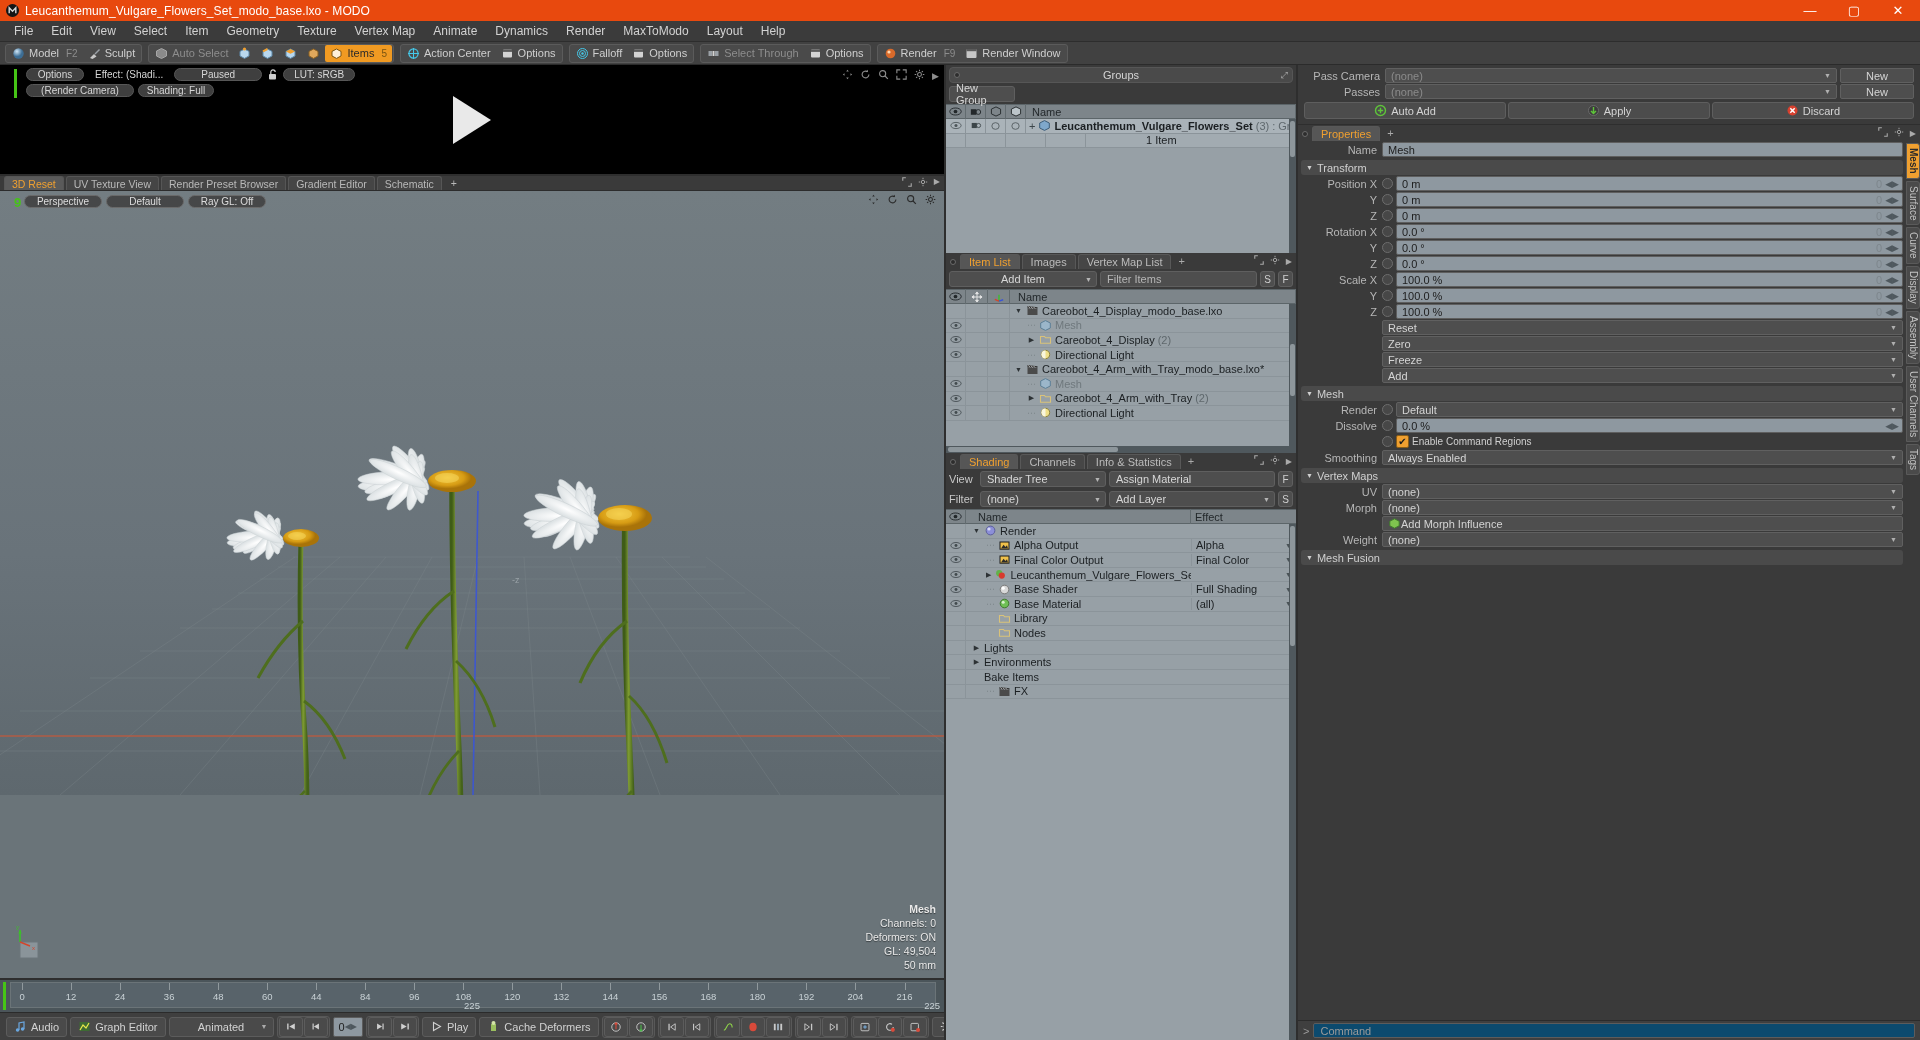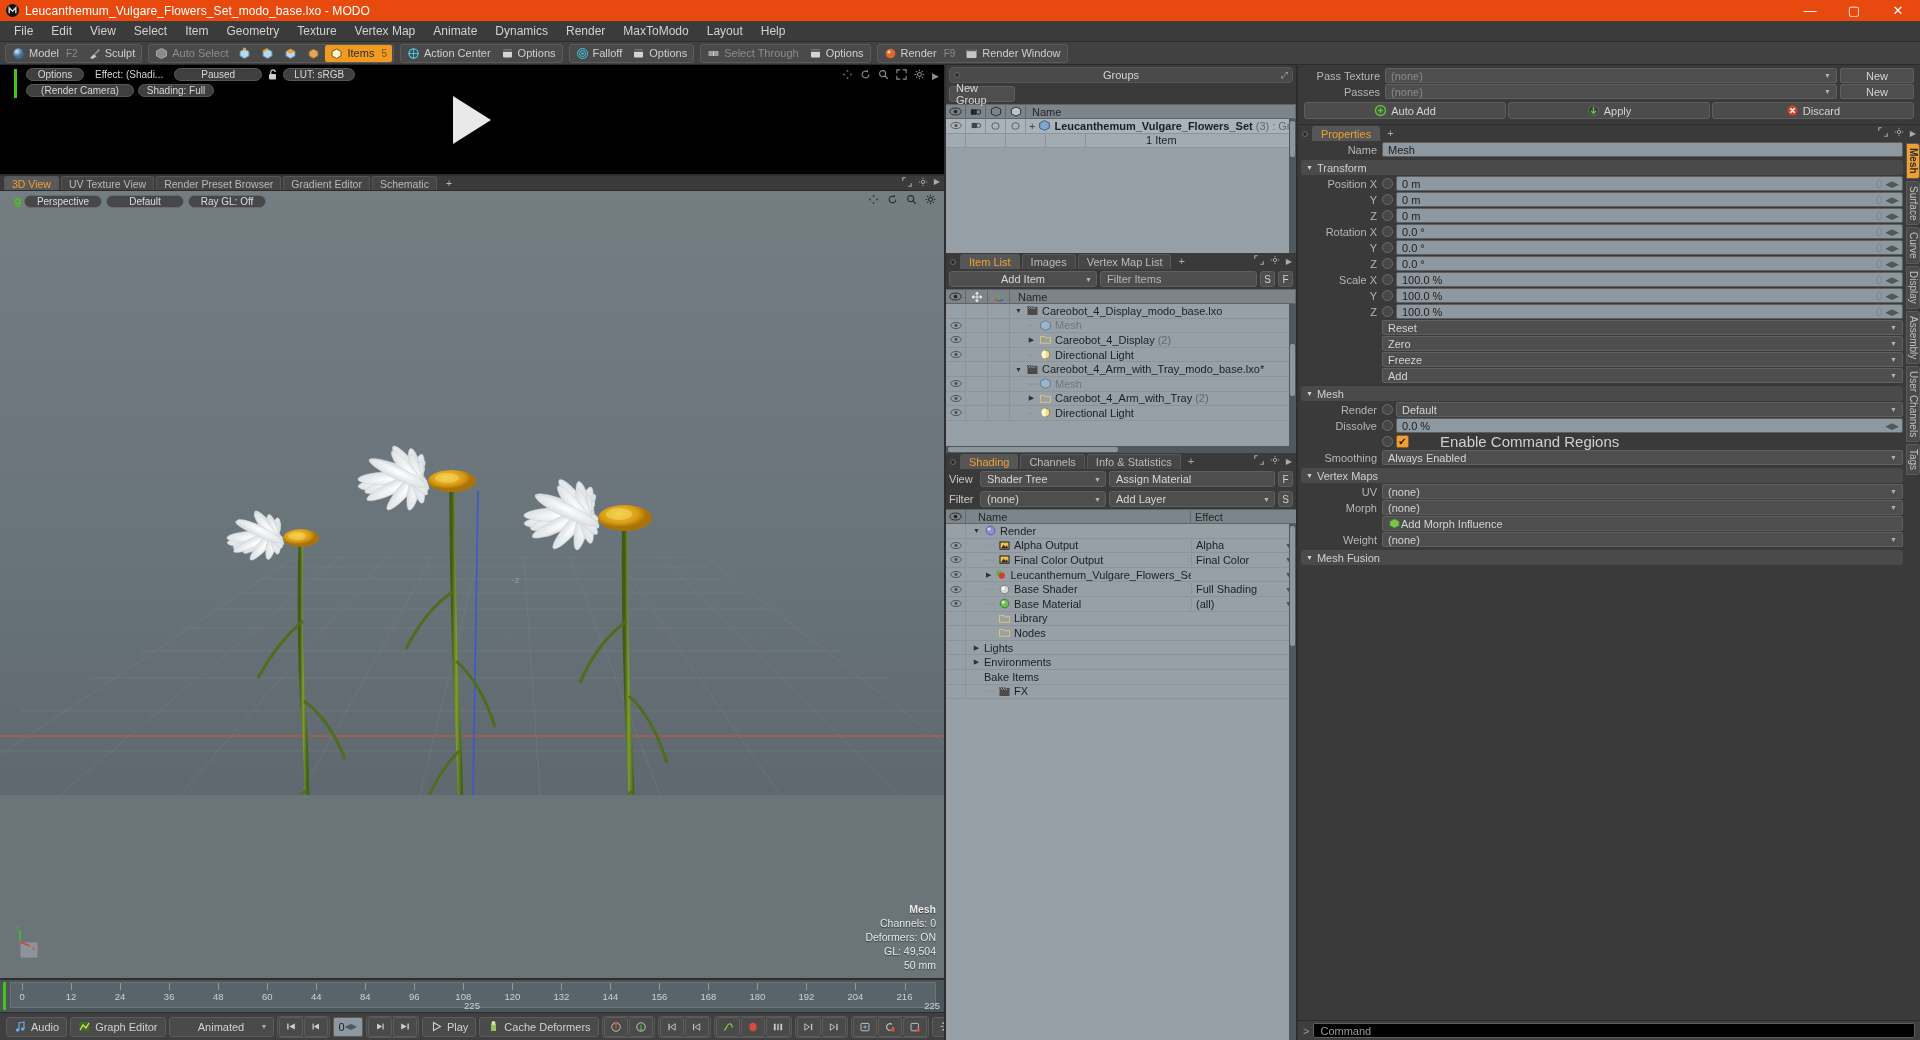--- a/index.html
+++ b/index.html
@@ -1447,7 +1447,7 @@
     <div class="rightcol">
       <div class="topprops">
         <div class="prow">
-          <span class="plabel">Pass Texture</span>
+          <span class="plabel">Pass Camera</span>
           <span class="pdd dim">
             <span>(none)</span>
             <span class="car">▼</span>

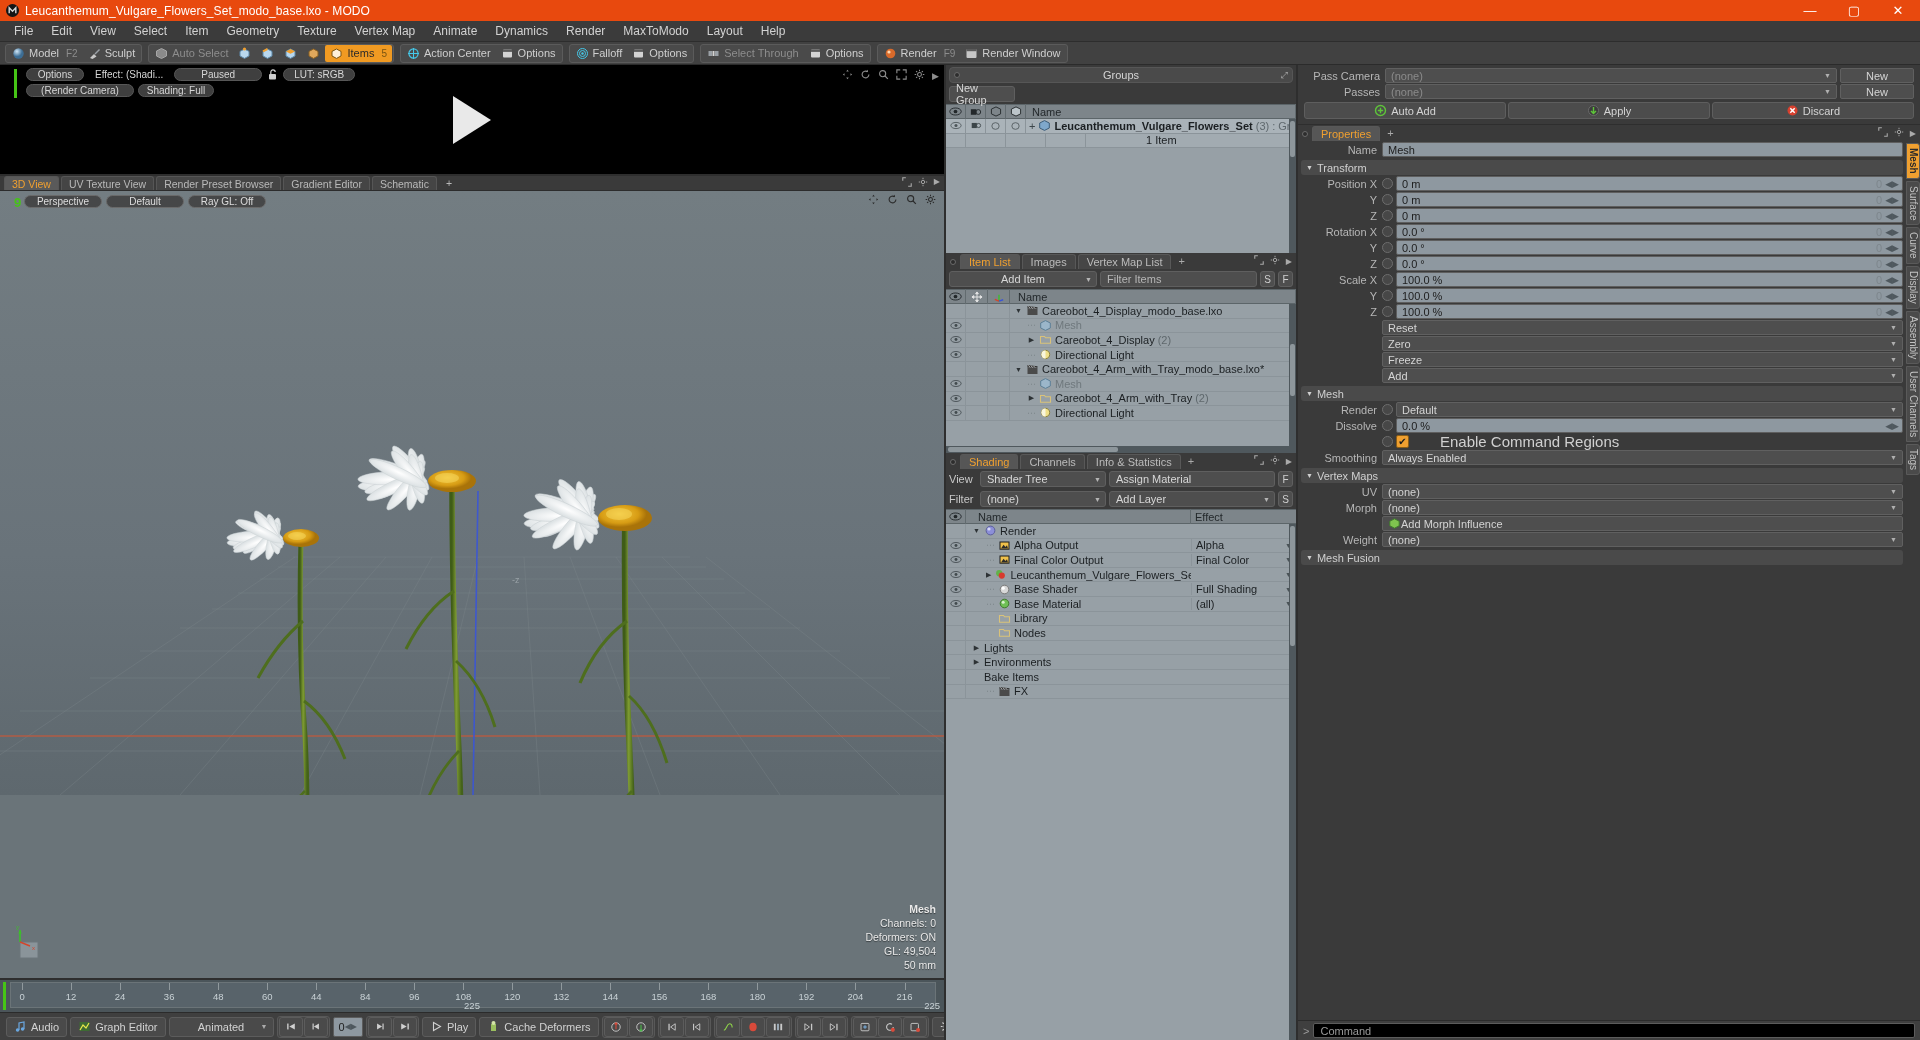--- a/index.html
+++ b/index.html
@@ -475,7 +475,7 @@
       </div>
 
       <div class="vptabs">
-        <span class="vptab sel">3D View</span>
+        <span class="vptab sel">3D Reset</span>
         <span class="vptab">UV Texture View</span>
         <span class="vptab">Render Preset Browser</span>
         <span class="vptab">Gradient Editor</span>

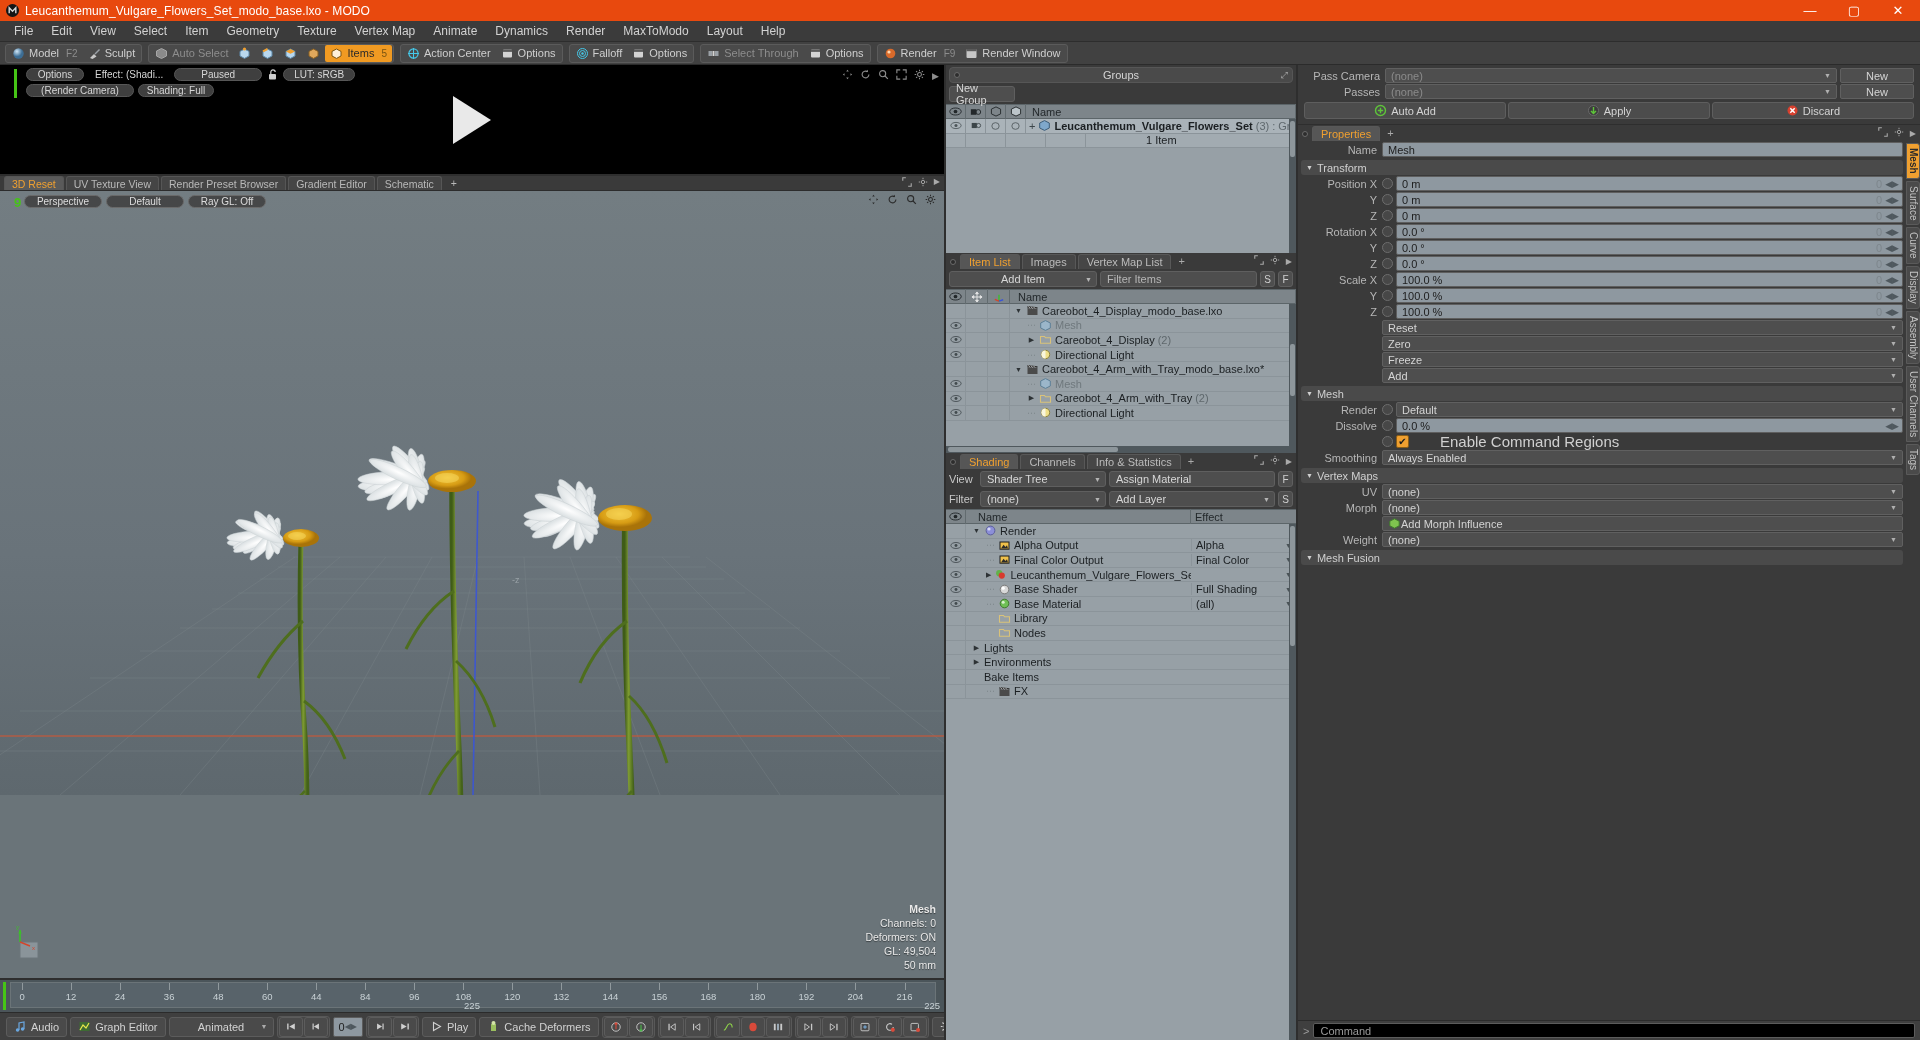--- a/index.html
+++ b/index.html
@@ -1649,7 +1649,7 @@
             <div class="prow" style="padding-left: 81px;">
               <span class="pcircle"></span>
               <span class="chk">✔</span>
-              <span style="font-size: 15px; color: rgb(208, 208, 208); margin-left: 28px;">Enable Command Regions</span>
+              <span style="font-size: 10px; color: rgb(208, 208, 208);">Enable Command Regions</span>
             </div>
             <div class="prow">
               <span class="plabel">Smoothing</span>

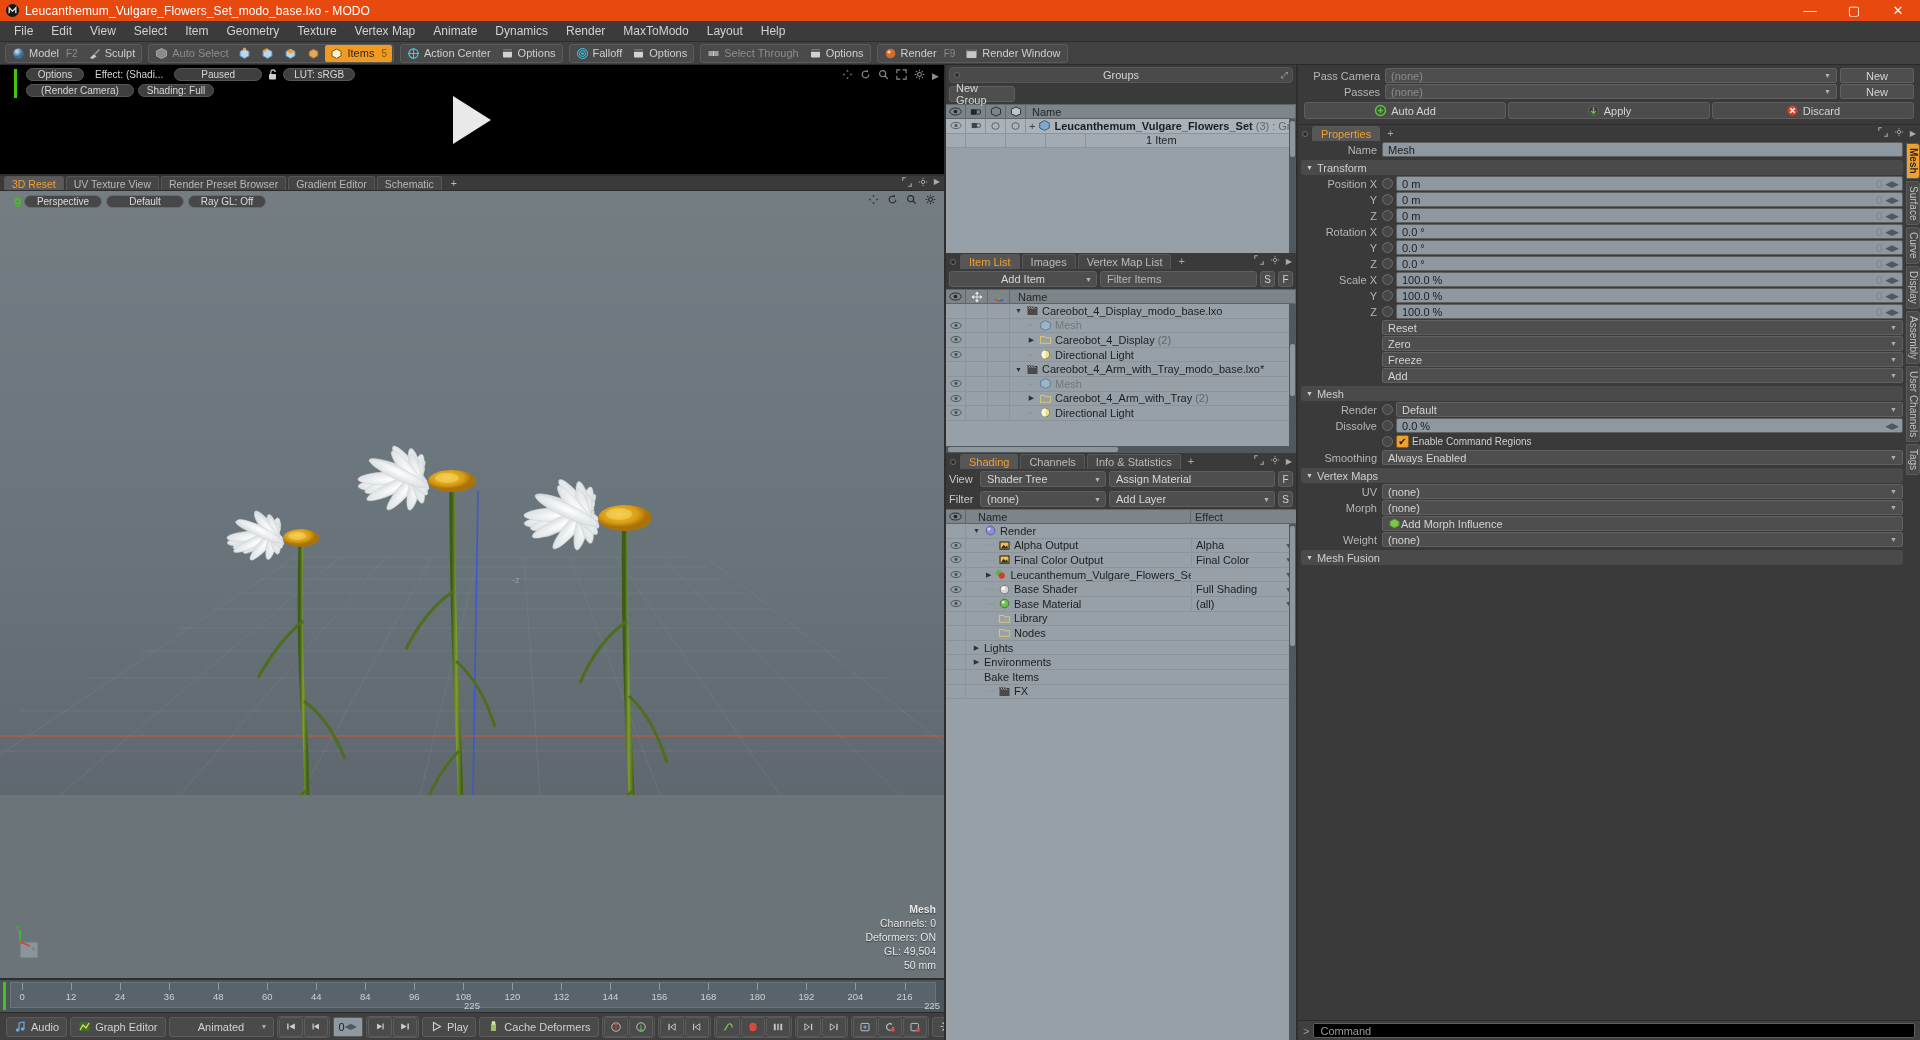--- a/index.html
+++ b/index.html
@@ -208,7 +208,7 @@
   
   .cmdbar { height:20px; flex:0 0 20px; background:#3f3f3f; display:flex; align-items:center;
      gap:4px; padding:0 5px; border-top:1px solid #2b2b2b;}
-  .cmdfield { flex:1; height:15px; background:#000000; border:1px solid #5c5c5c; border-radius:2px;
+  .cmdfield { flex:1; height:15px; background:#0c4a6e; border:1px solid #5c5c5c; border-radius:2px;
      display:flex; align-items:center; padding:0 6px; font-size:11px; color:#9a9a9a;}
 
   .effcol { flex:0 0 105px; border-left:1px solid #8b949a; padding-left:4px; display:flex;

